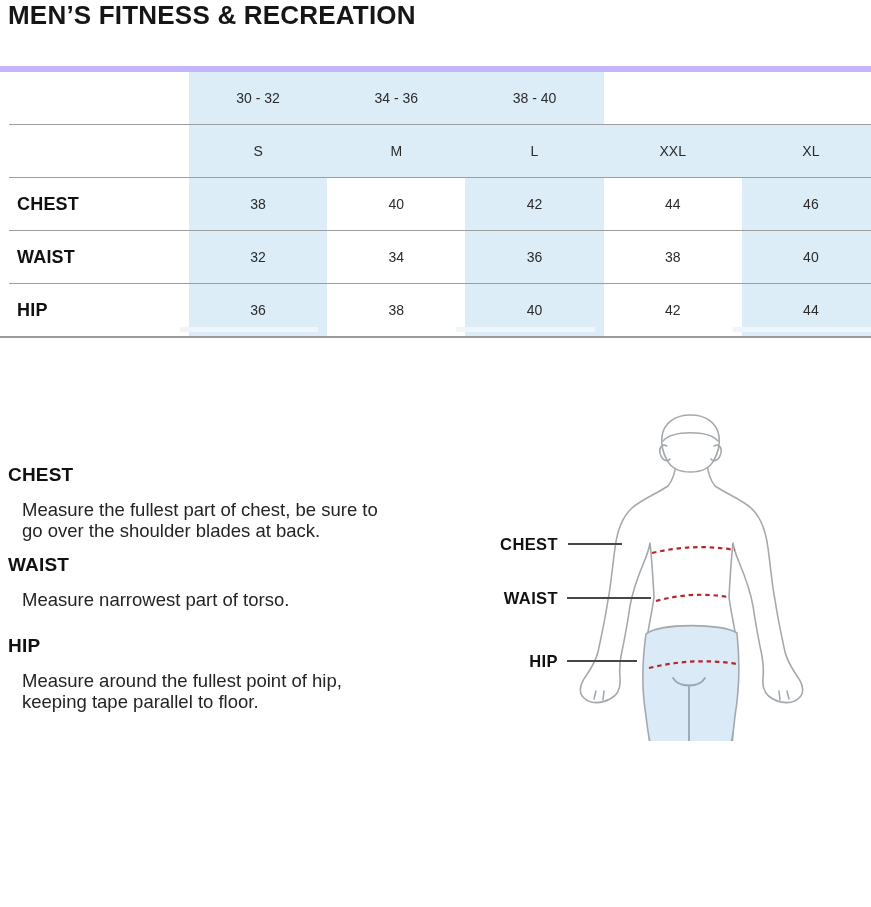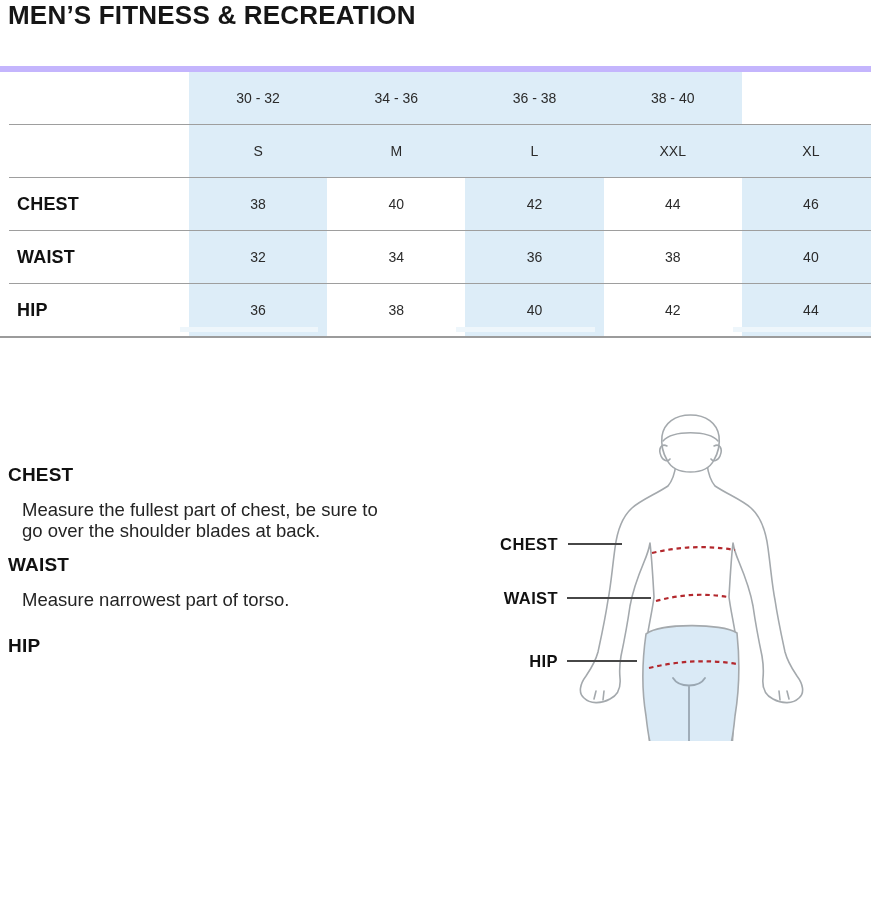--- a/index.html
+++ b/index.html
@@ -82,7 +82,6 @@
       <div class="tcell rowlabel"></div>
       <div class="tcell blue">30 - 32</div>
       <div class="tcell blue">34 - 36</div>
-      <div class="tcell blue">36 - 38</div>
       <div class="tcell blue">38 - 40</div>
     </div>
     <div class="trow">

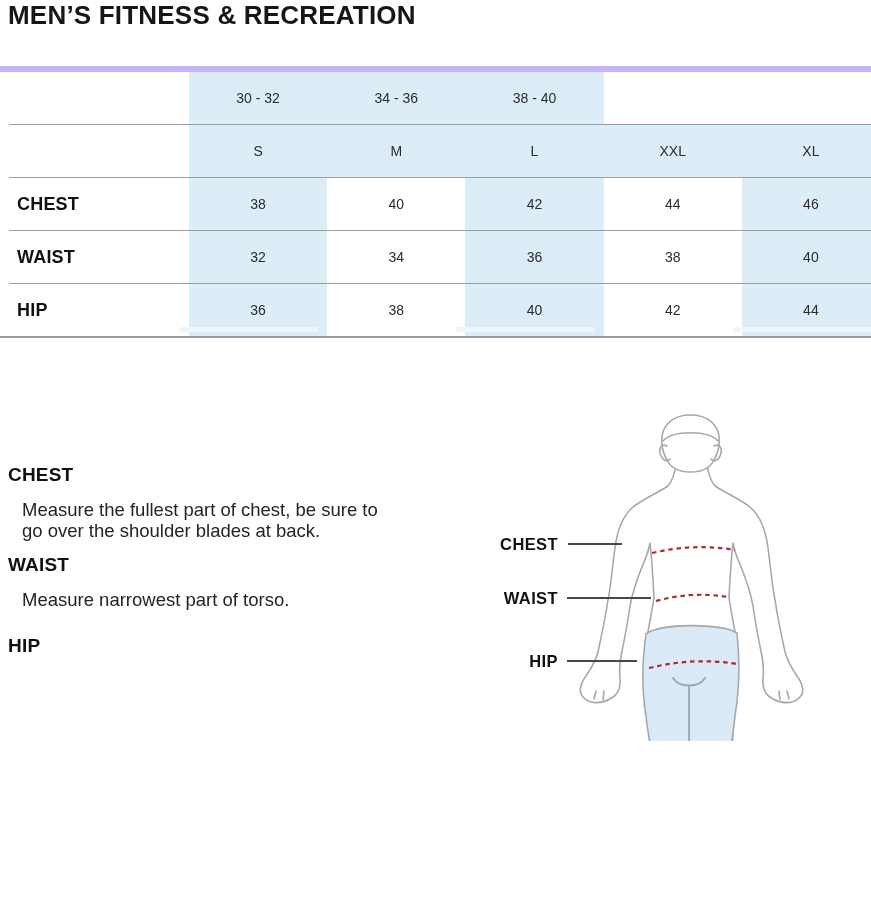--- a/index.html
+++ b/index.html
@@ -131,6 +131,7 @@
   </div>
   <div class="instruction inst-hip">
     <h3>HIP</h3>
+    <p>Measure around the fullest point of hip, keeping tape parallel to floor.</p>
   </div>
 
   <svg class="figure-svg" viewBox="0 400 871 507" aria-hidden="true">

